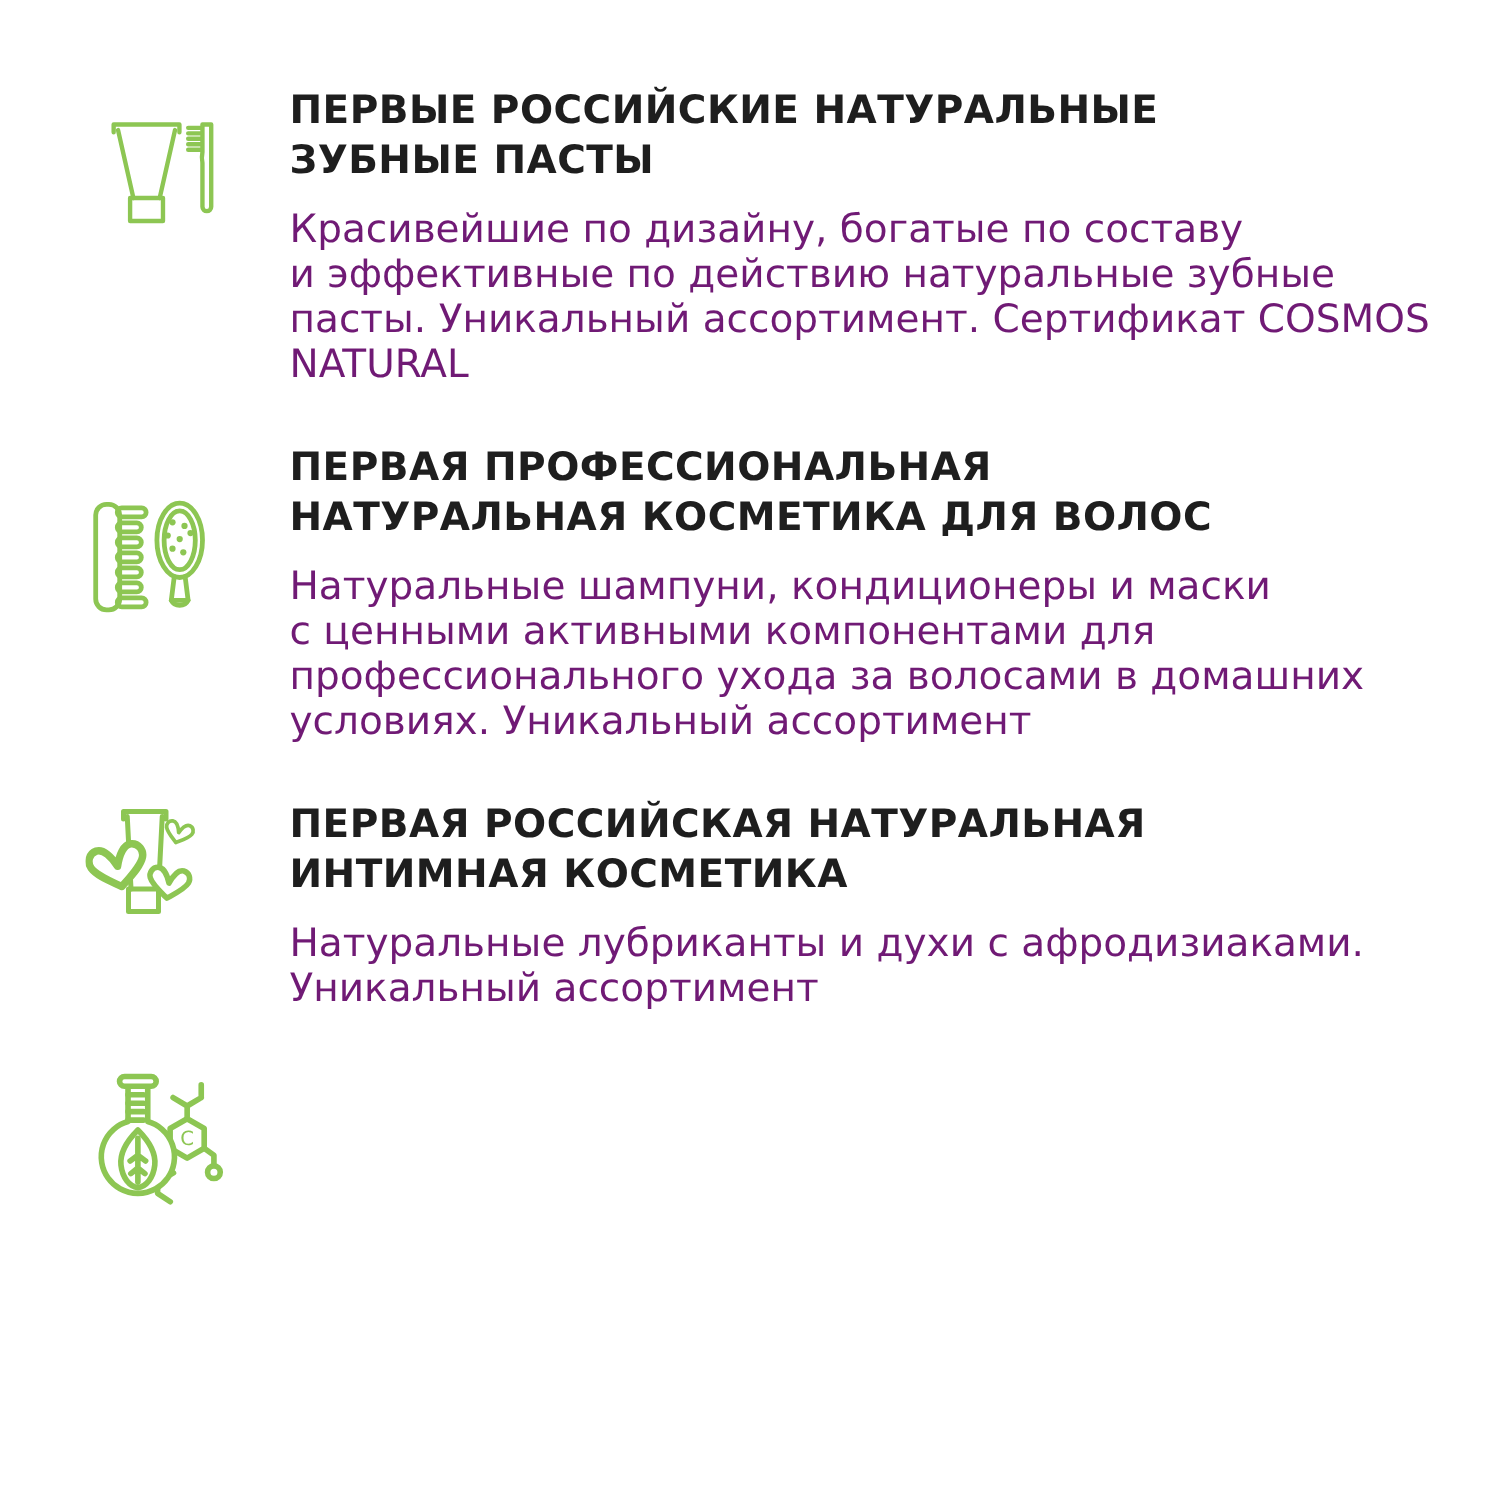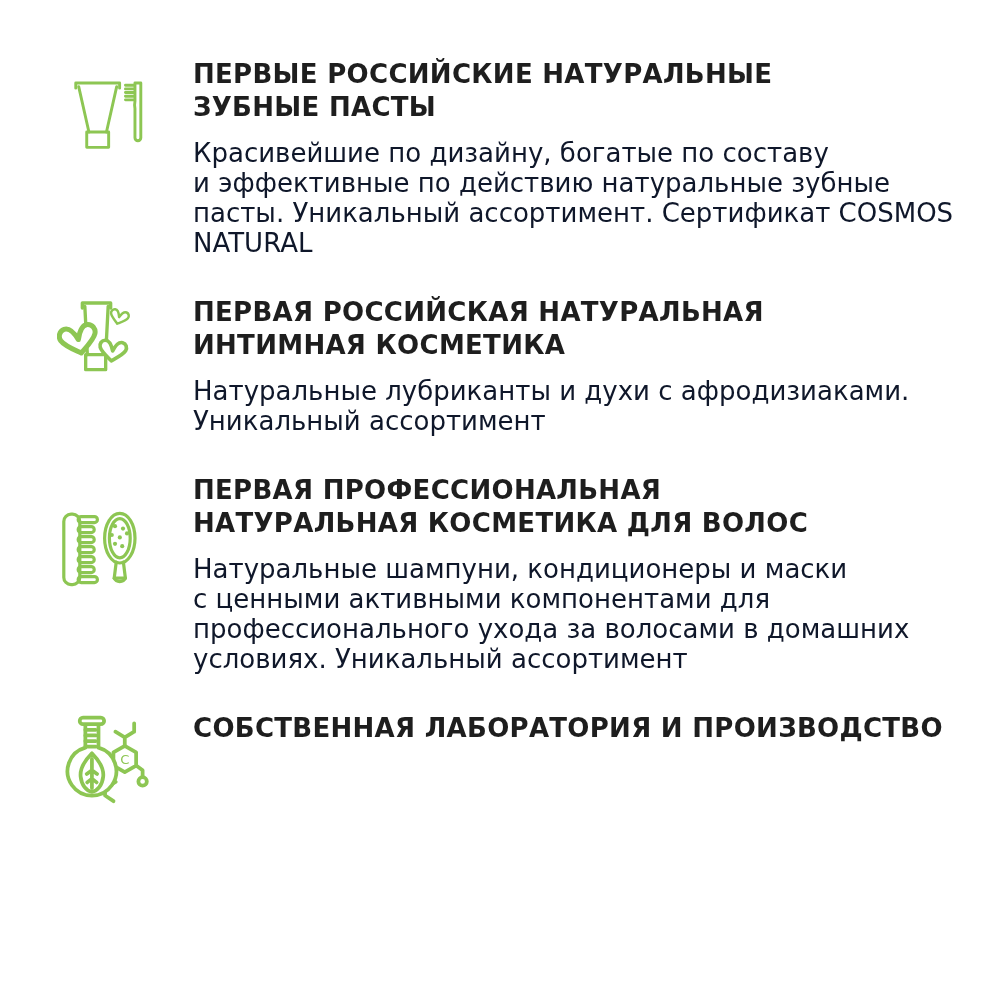--- a/index.html
+++ b/index.html
@@ -44,7 +44,7 @@
     font-size:26px;
     line-height:30px;
     font-weight:400;
-    color:#0f172a;
+    color:#701a75;
     white-space:pre-line;
   }
   .stroke{

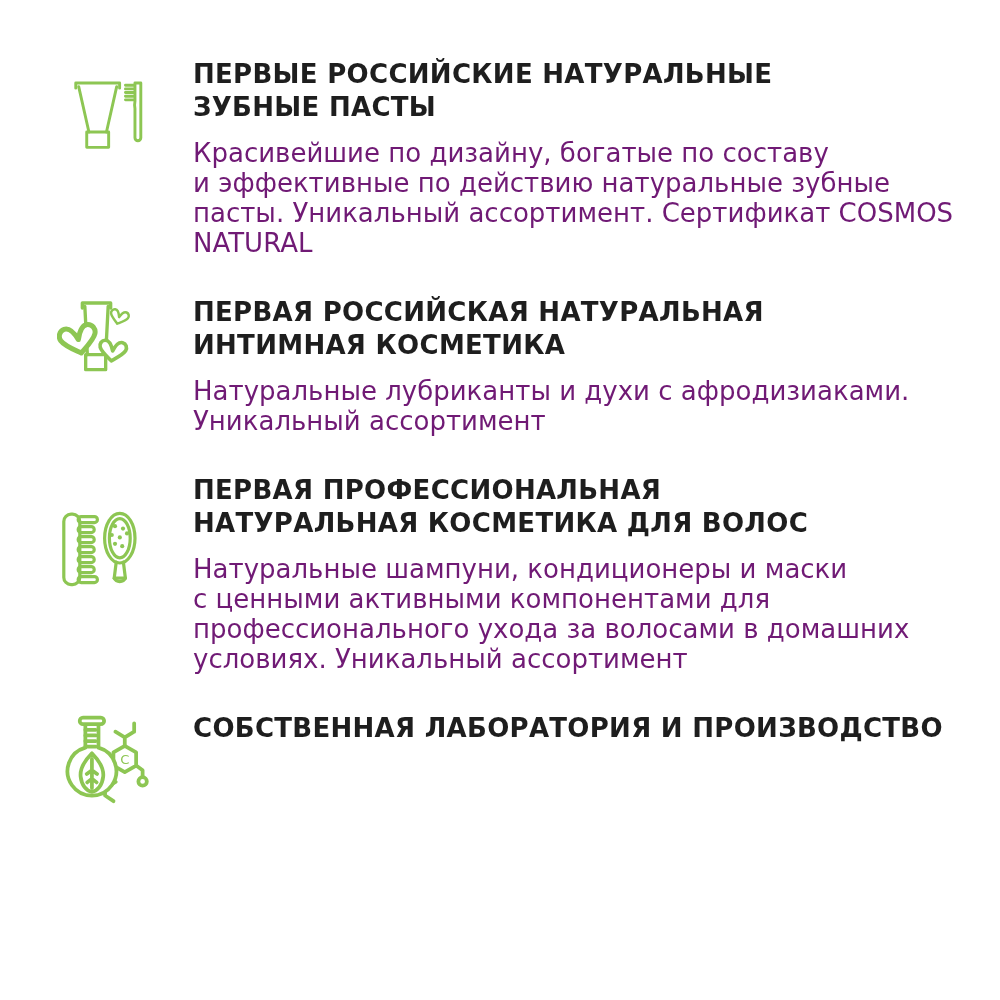--- a/index.html
+++ b/index.html
@@ -93,34 +93,6 @@
 
   <section class="row">
     <div class="icon-cell">
-      <svg class="i2" viewBox="0 0 100 96" aria-hidden="true">
-
-        <path class="stroke" d="M30,12 V6 H64 V12"></path>
-        <path class="stroke" d="M33,10 L36,68"></path>
-        <path class="stroke" d="M61,10 L58,68"></path>
-        <rect class="stroke" x="34" y="68" width="24" height="18"></rect>
-
-        <g transform="translate(24,44) rotate(-12) scale(1.5)">
-          <path class="stroke fillwhite" stroke-width="2.7" d="M0,4 C-2,-1.5 -5.5,-6.8 -9.5,-6.3 C-13.5,-5.8 -15.5,-1.5 -14,2 C-12,6.5 -6,10.5 0,15 C6,10.5 12,6.5 14,2 C15.5,-1.5 13.5,-5.8 9.5,-6.3 C5.5,-6.8 2,-1.5 0,4 Z"></path>
-        </g>
-        <g transform="translate(75,20) rotate(16) scale(0.75)">
-          <path class="stroke fillwhite" stroke-width="5.2" d="M0,4 C-2,-1.5 -5.5,-6.8 -9.5,-6.3 C-13.5,-5.8 -15.5,-1.5 -14,2 C-12,6.5 -6,10.5 0,15 C6,10.5 12,6.5 14,2 C15.5,-1.5 13.5,-5.8 9.5,-6.3 C5.5,-6.8 2,-1.5 0,4 Z"></path>
-        </g>
-        <g transform="translate(67,59) rotate(8) scale(1.1)">
-          <path class="stroke fillwhite" stroke-width="3.6" d="M0,4 C-2,-1.5 -5.5,-6.8 -9.5,-6.3 C-13.5,-5.8 -15.5,-1.5 -14,2 C-12,6.5 -6,10.5 0,15 C6,10.5 12,6.5 14,2 C15.5,-1.5 13.5,-5.8 9.5,-6.3 C5.5,-6.8 2,-1.5 0,4 Z"></path>
-        </g>
-      </svg>
-    </div>
-    <div class="text-cell">
-      <h2 class="sec-title">ПЕРВАЯ РОССИЙСКАЯ НАТУРАЛЬНАЯ
-ИНТИМНАЯ КОСМЕТИКА</h2>
-      <p class="sec-body">Натуральные лубриканты и духи с афродизиаками.
-Уникальный ассортимент</p>
-    </div>
-  </section>
-
-  <section class="row">
-    <div class="icon-cell">
       <svg class="i3" viewBox="0 0 100 106" aria-hidden="true">
 
         <rect class="stroke" x="6" y="12" width="20" height="88" rx="9"></rect>
@@ -157,6 +129,34 @@
 
   <section class="row">
     <div class="icon-cell">
+      <svg class="i2" viewBox="0 0 100 96" aria-hidden="true">
+
+        <path class="stroke" d="M30,12 V6 H64 V12"></path>
+        <path class="stroke" d="M33,10 L36,68"></path>
+        <path class="stroke" d="M61,10 L58,68"></path>
+        <rect class="stroke" x="34" y="68" width="24" height="18"></rect>
+
+        <g transform="translate(24,44) rotate(-12) scale(1.5)">
+          <path class="stroke fillwhite" stroke-width="2.7" d="M0,4 C-2,-1.5 -5.5,-6.8 -9.5,-6.3 C-13.5,-5.8 -15.5,-1.5 -14,2 C-12,6.5 -6,10.5 0,15 C6,10.5 12,6.5 14,2 C15.5,-1.5 13.5,-5.8 9.5,-6.3 C5.5,-6.8 2,-1.5 0,4 Z"></path>
+        </g>
+        <g transform="translate(75,20) rotate(16) scale(0.75)">
+          <path class="stroke fillwhite" stroke-width="5.2" d="M0,4 C-2,-1.5 -5.5,-6.8 -9.5,-6.3 C-13.5,-5.8 -15.5,-1.5 -14,2 C-12,6.5 -6,10.5 0,15 C6,10.5 12,6.5 14,2 C15.5,-1.5 13.5,-5.8 9.5,-6.3 C5.5,-6.8 2,-1.5 0,4 Z"></path>
+        </g>
+        <g transform="translate(67,59) rotate(8) scale(1.1)">
+          <path class="stroke fillwhite" stroke-width="3.6" d="M0,4 C-2,-1.5 -5.5,-6.8 -9.5,-6.3 C-13.5,-5.8 -15.5,-1.5 -14,2 C-12,6.5 -6,10.5 0,15 C6,10.5 12,6.5 14,2 C15.5,-1.5 13.5,-5.8 9.5,-6.3 C5.5,-6.8 2,-1.5 0,4 Z"></path>
+        </g>
+      </svg>
+    </div>
+    <div class="text-cell">
+      <h2 class="sec-title">ПЕРВАЯ РОССИЙСКАЯ НАТУРАЛЬНАЯ
+ИНТИМНАЯ КОСМЕТИКА</h2>
+      <p class="sec-body">Натуральные лубриканты и духи с афродизиаками.
+Уникальный ассортимент</p>
+    </div>
+  </section>
+
+  <section class="row">
+    <div class="icon-cell">
       <svg class="i4" viewBox="0 0 100 98" aria-hidden="true">
 
         <g class="stroke" stroke-width="3.4">

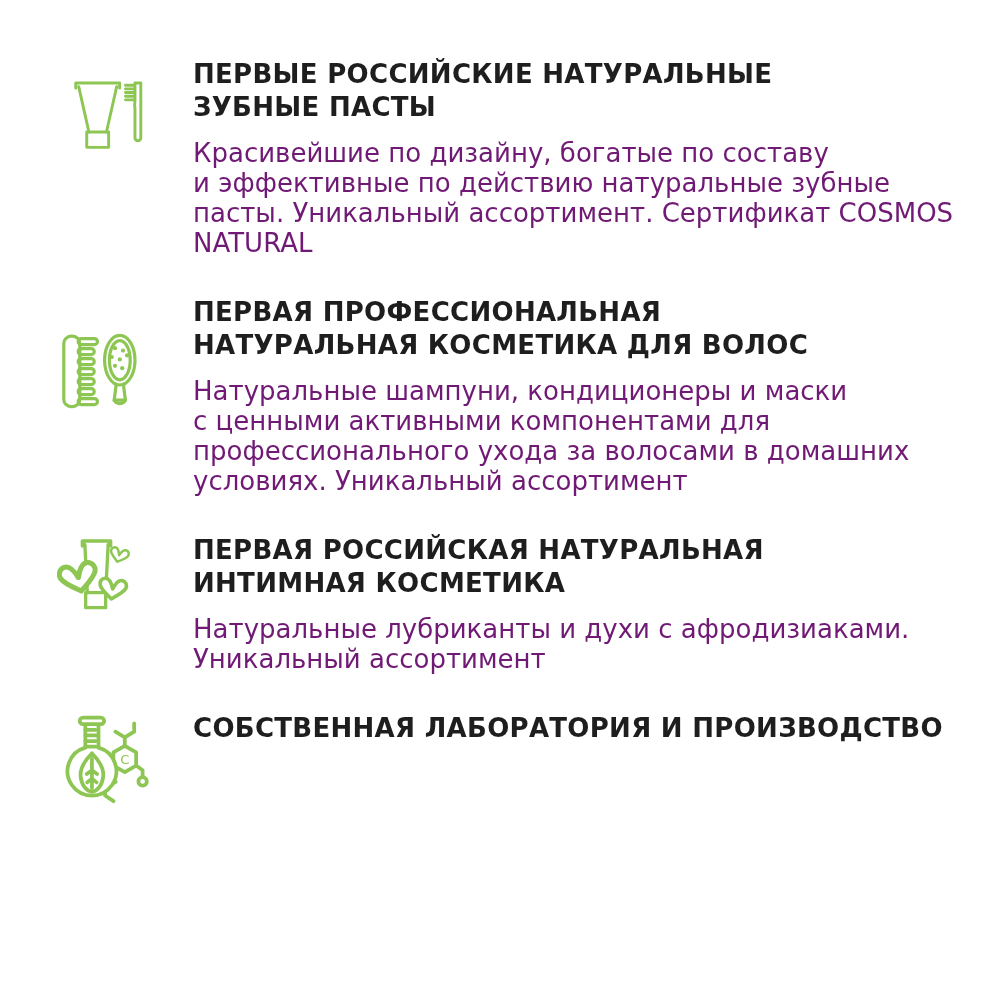--- a/index.html
+++ b/index.html
@@ -180,7 +180,6 @@
       </svg>
     </div>
     <div class="text-cell">
-      <h2 class="sec-title">СОБСТВЕННАЯ ЛАБОРАТОРИЯ И ПРОИЗВОДСТВО</h2>
     </div>
   </section>
 

